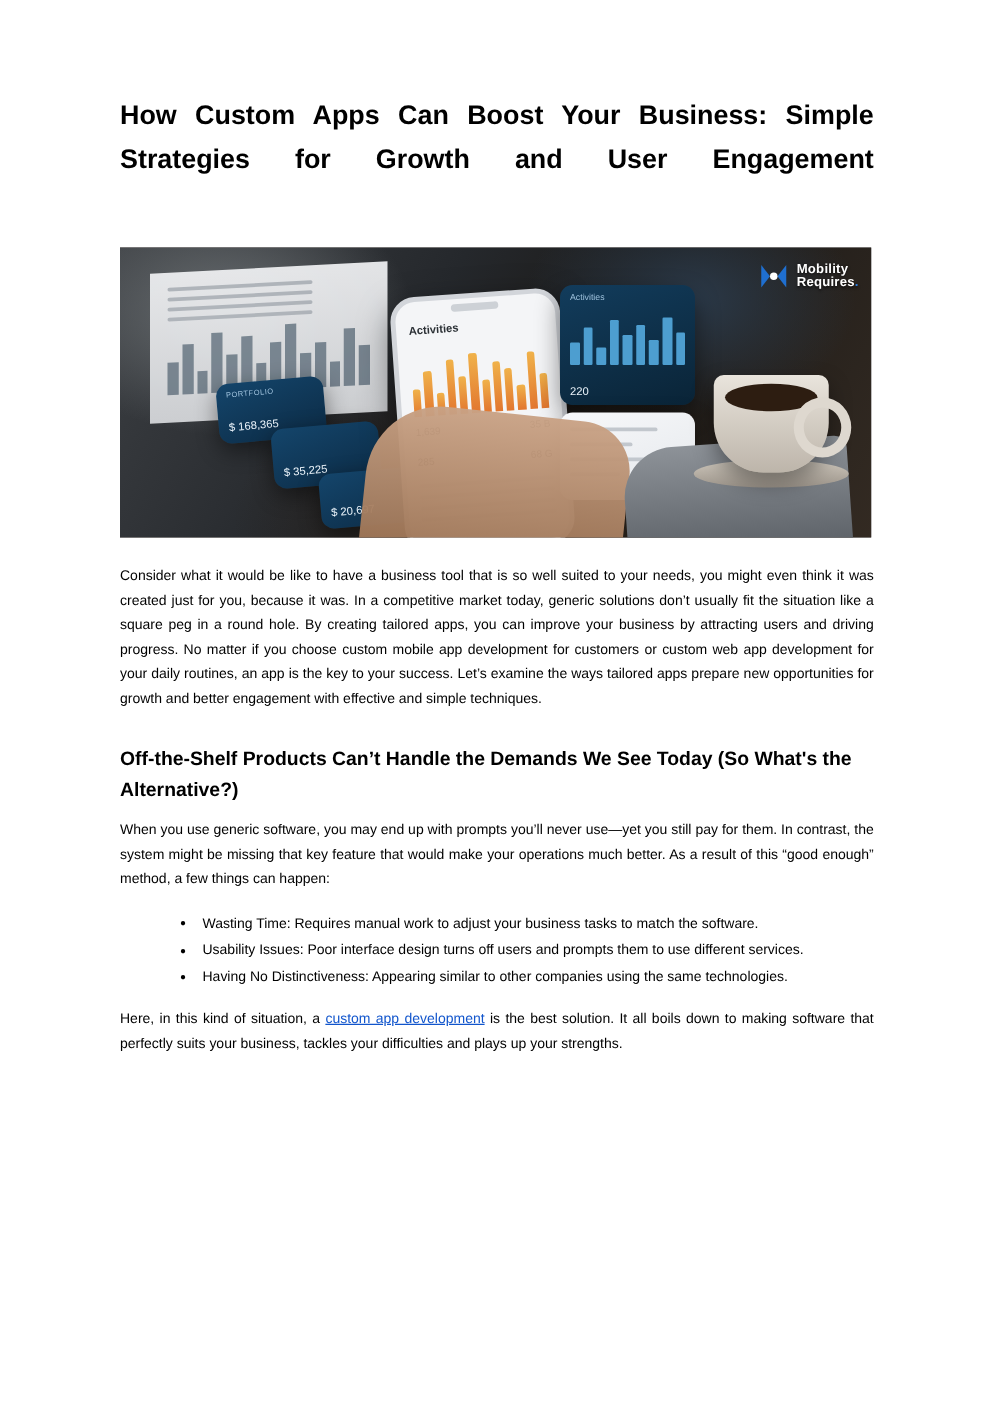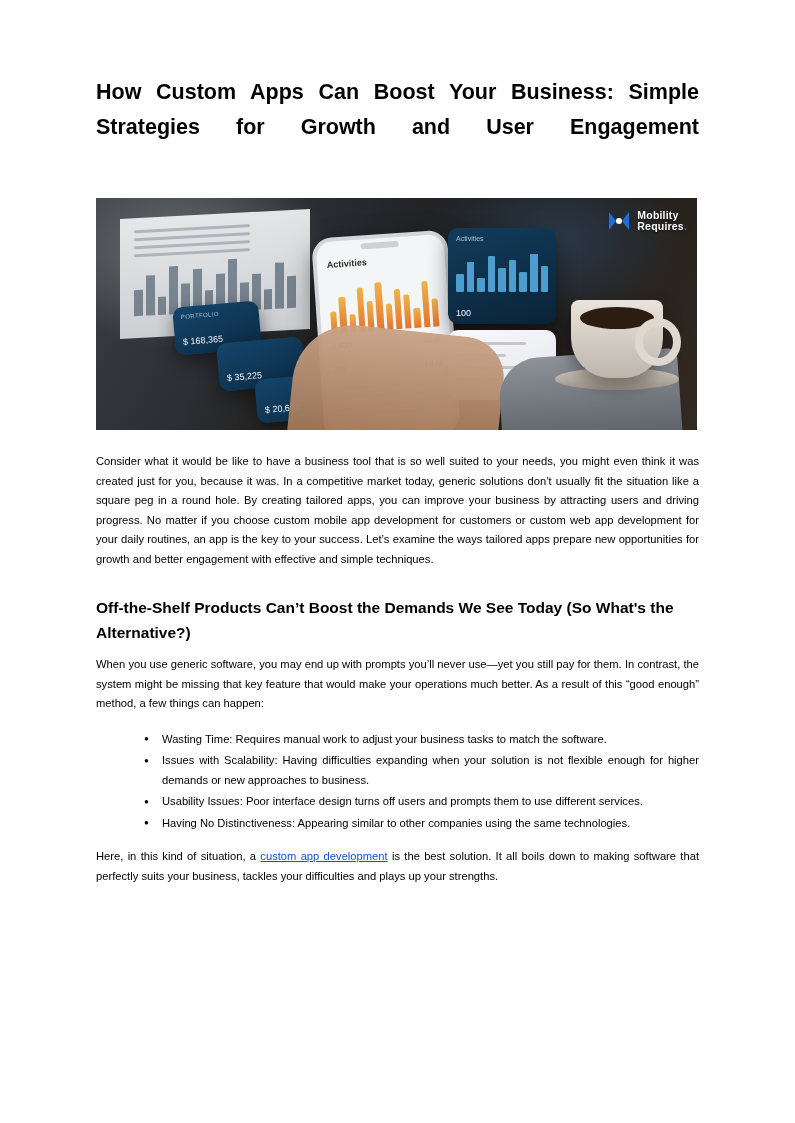--- a/index.html
+++ b/index.html
@@ -436,7 +436,7 @@
           <i style="height:38px"></i>
           <i style="height:26px"></i>
       </div>
-      <div class="n">100</div>
+      <div class="n">220</div>
     </div>
 
     <div class="dash-light">

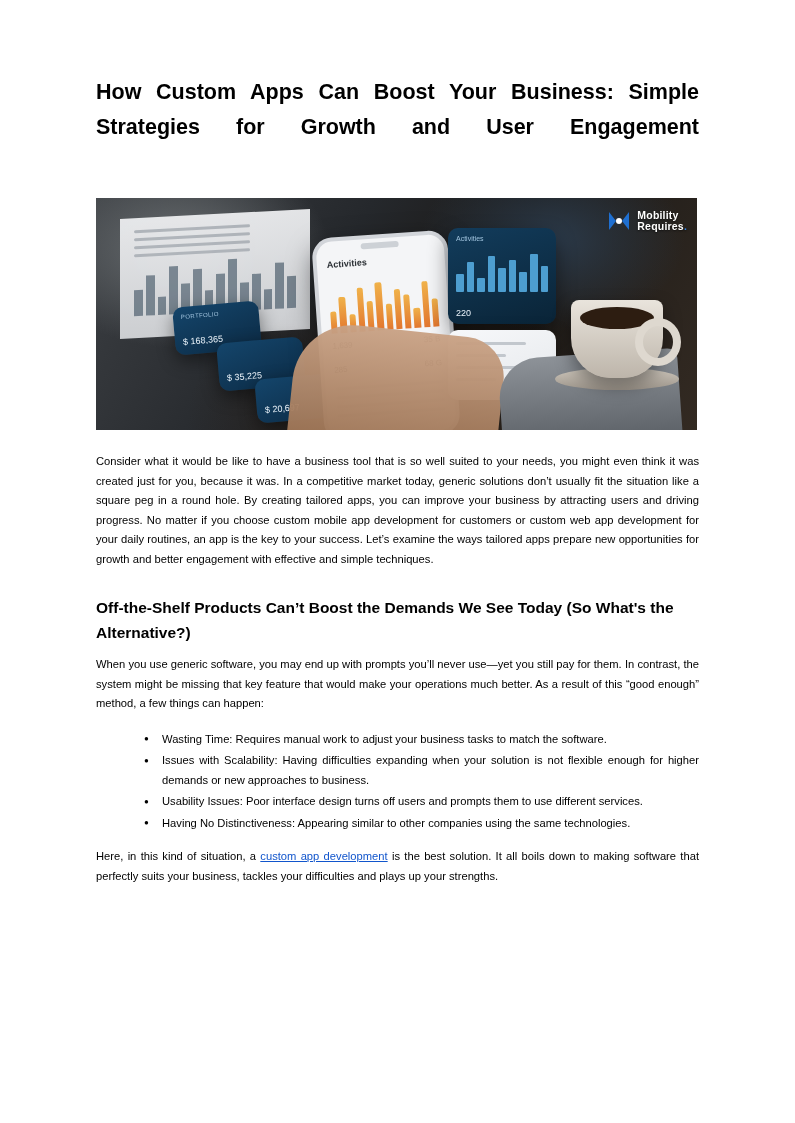--- a/index.html
+++ b/index.html
@@ -468,7 +468,7 @@
 
   <p class="body">Consider what it would be like to have a business tool that is so well suited to your needs, you might even think it was created just for you, because it was. In a competitive market today, generic solutions don’t usually fit the situation like a square peg in a round hole. By creating tailored apps, you can improve your business by attracting users and driving progress. No matter if you choose custom mobile app development for customers or custom web app development for your daily routines, an app is the key to your success. Let’s examine the ways tailored apps prepare new opportunities for growth and better engagement with effective and simple techniques.</p>
 
-  <h2 class="section">Off-the-Shelf Products Can’t Boost the Demands We See Today (So What's the Alternative?)</h2>
+  <h2 class="section">Off-the-Shelf Products Can’t Handle the Demands We See Today (So What's the Alternative?)</h2>
 
   <p class="body">When you use generic software, you may end up with prompts you’ll never use—yet you still pay for them. In contrast, the system might be missing that key feature that would make your operations much better. As a result of this “good enough” method, a few things can happen:</p>
 

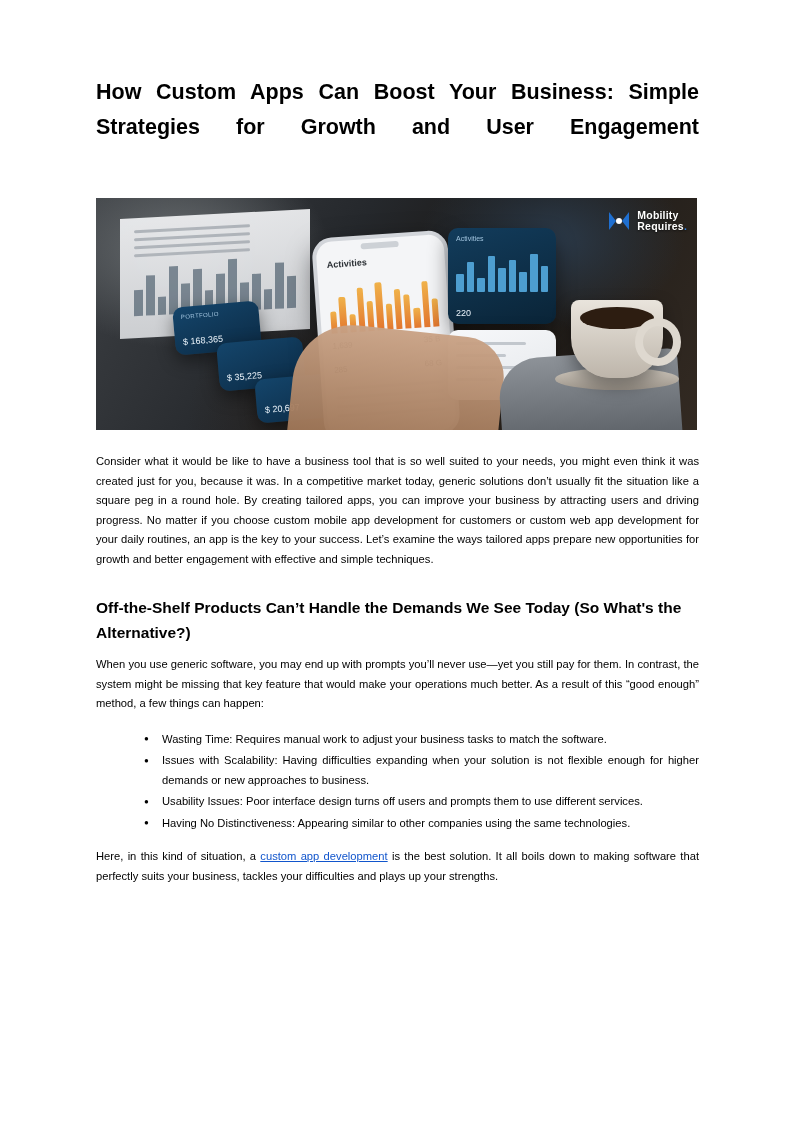--- a/index.html
+++ b/index.html
@@ -474,7 +474,6 @@
 
   <ul class="bullets">
     <li>Wasting Time: Requires manual work to adjust your business tasks to match the software.</li>
-    <li>Issues with Scalability: Having difficulties expanding when your solution is not flexible enough for higher demands or new approaches to business.</li>
     <li>Usability Issues: Poor interface design turns off users and prompts them to use different services.</li>
     <li>Having No Distinctiveness: Appearing similar to other companies using the same technologies.</li>
   </ul>

